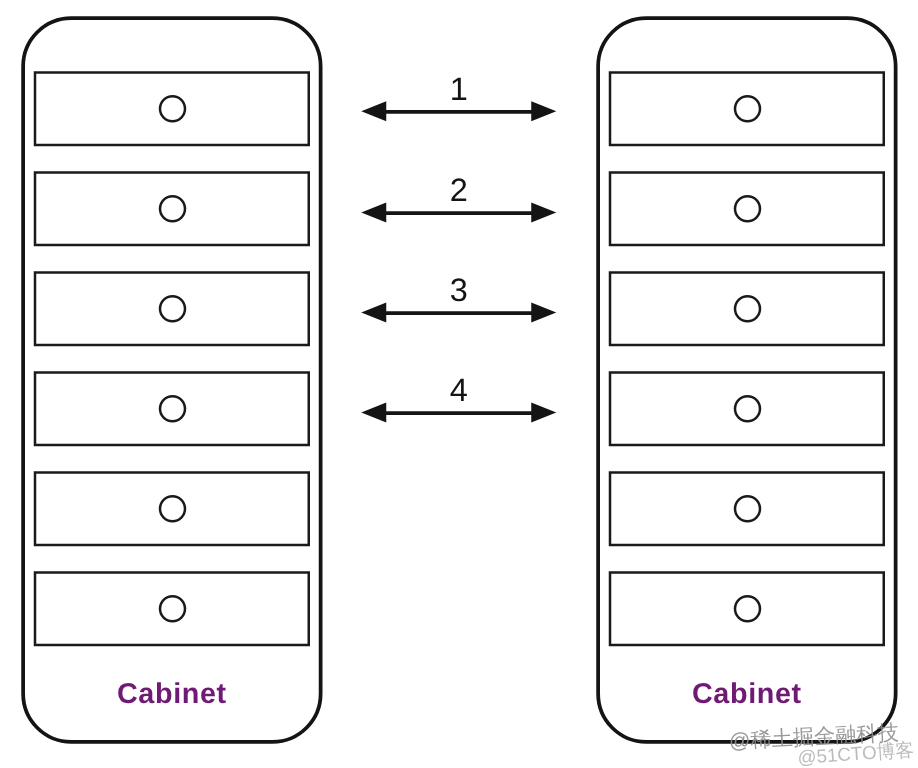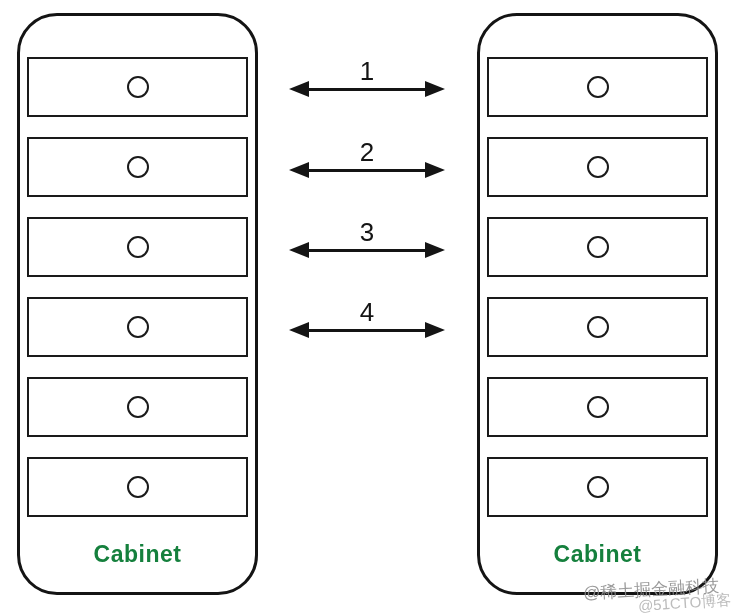--- a/index.html
+++ b/index.html
@@ -62,7 +62,7 @@
     text-align: center;
     font-size: 23px;
     font-weight: bold;
-    color: #15803d;
+    color: #701a75;
     letter-spacing: 0.5px;
   }
   

